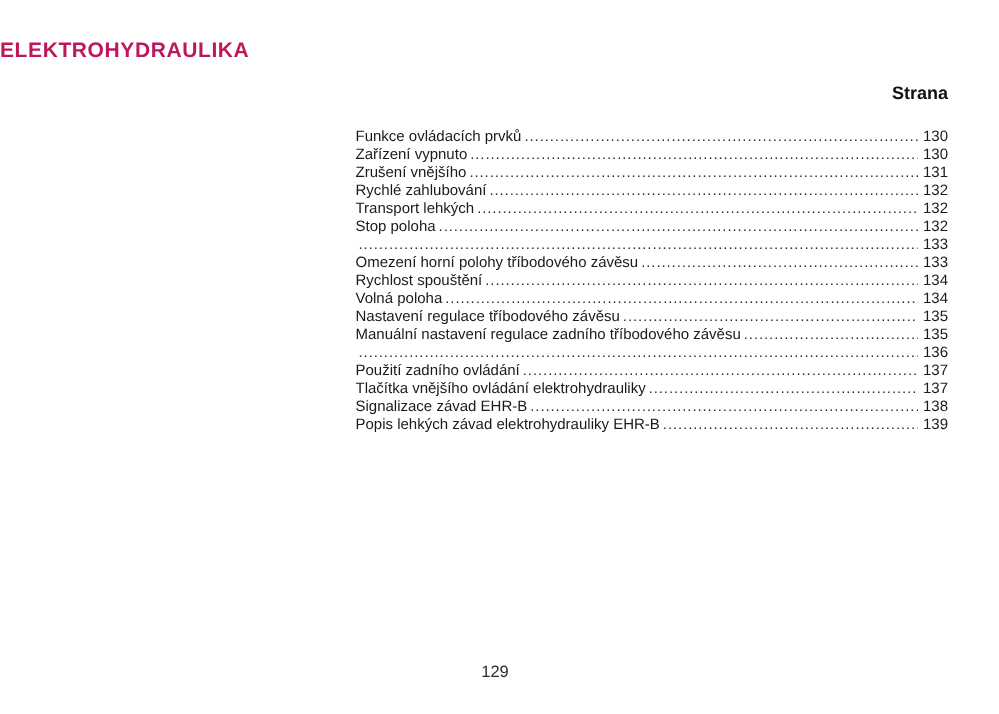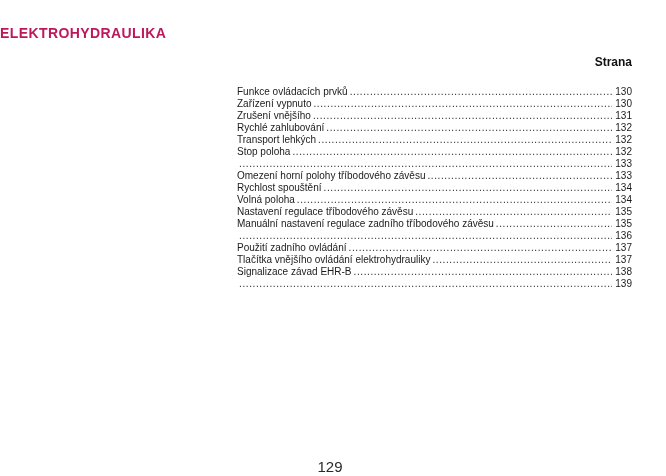--- a/index.html
+++ b/index.html
@@ -180,6 +180,7 @@
   </div>
 
   <div class="toc-row">
+    <span class="toc-label">Popis lehkých závad elektrohydrauliky EHR-B</span>
     <span class="toc-dots">............................................................................................................................................................................................................................</span>
     <span class="toc-page">139</span>
   </div>

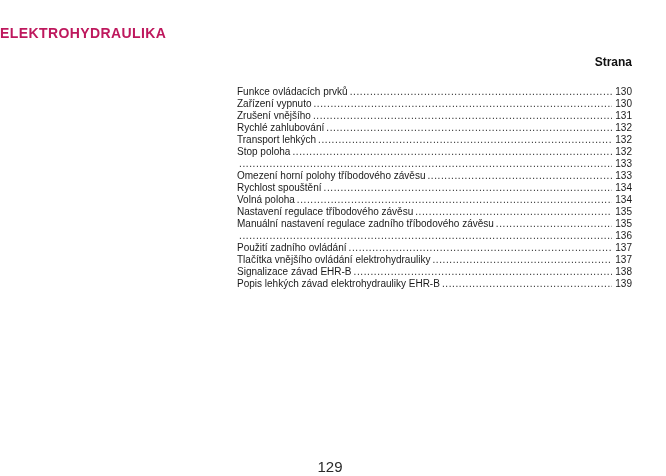--- a/index.html
+++ b/index.html
@@ -67,11 +67,11 @@
   }
   .page-footer {
     position: absolute;
-    top: 458px;
+    top: 442px;
     left: 0;
     width: 660px;
     text-align: center;
-    font-size: 15px;
+    font-size: 11px;
     color: #2a2a2a;
   }
 </style>

